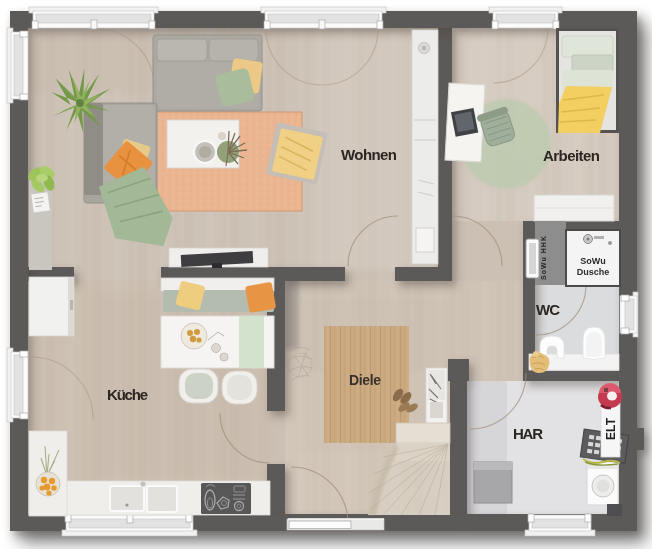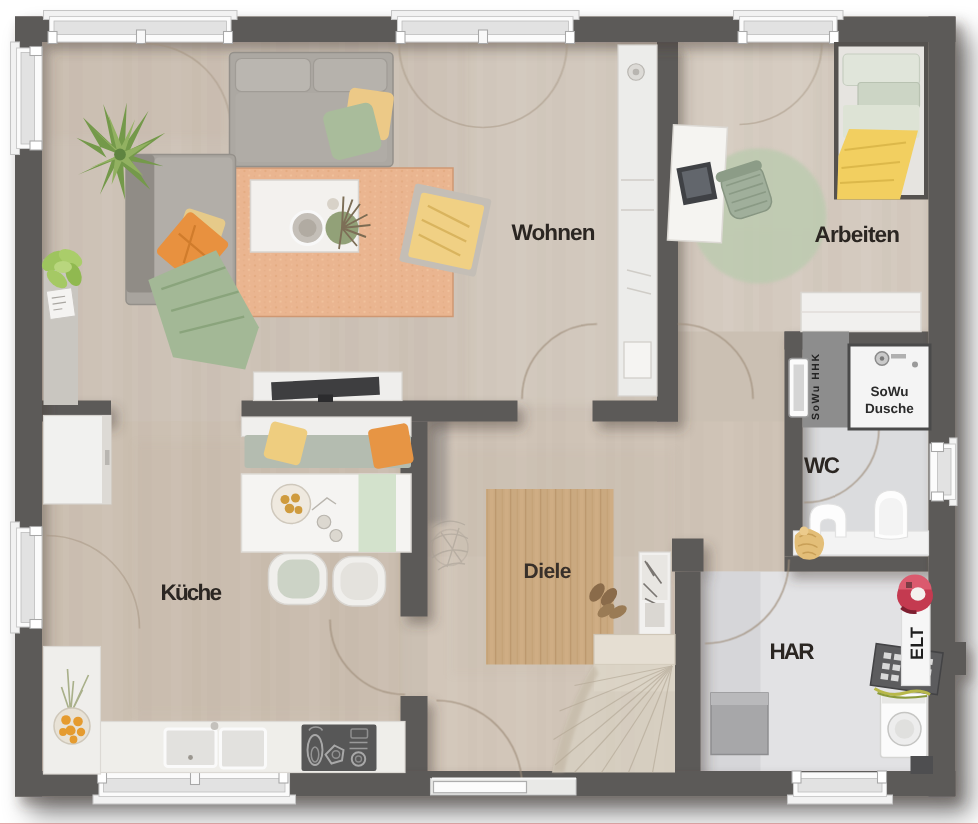--- a/index.html
+++ b/index.html
@@ -3,7 +3,7 @@
 <meta charset="utf-8">
 <style>
   html,body{margin:0;padding:0;background:#fff;}
-  #stage{position:relative;width:652px;height:549px;overflow:hidden;background:#b91c1c;filter:blur(0.35px);}
+  #stage{position:relative;width:652px;height:549px;overflow:hidden;background:#fca5a5;filter:blur(0.35px);}
   svg{display:block}
   text{font-family:"Liberation Sans",sans-serif;}
 </style>

